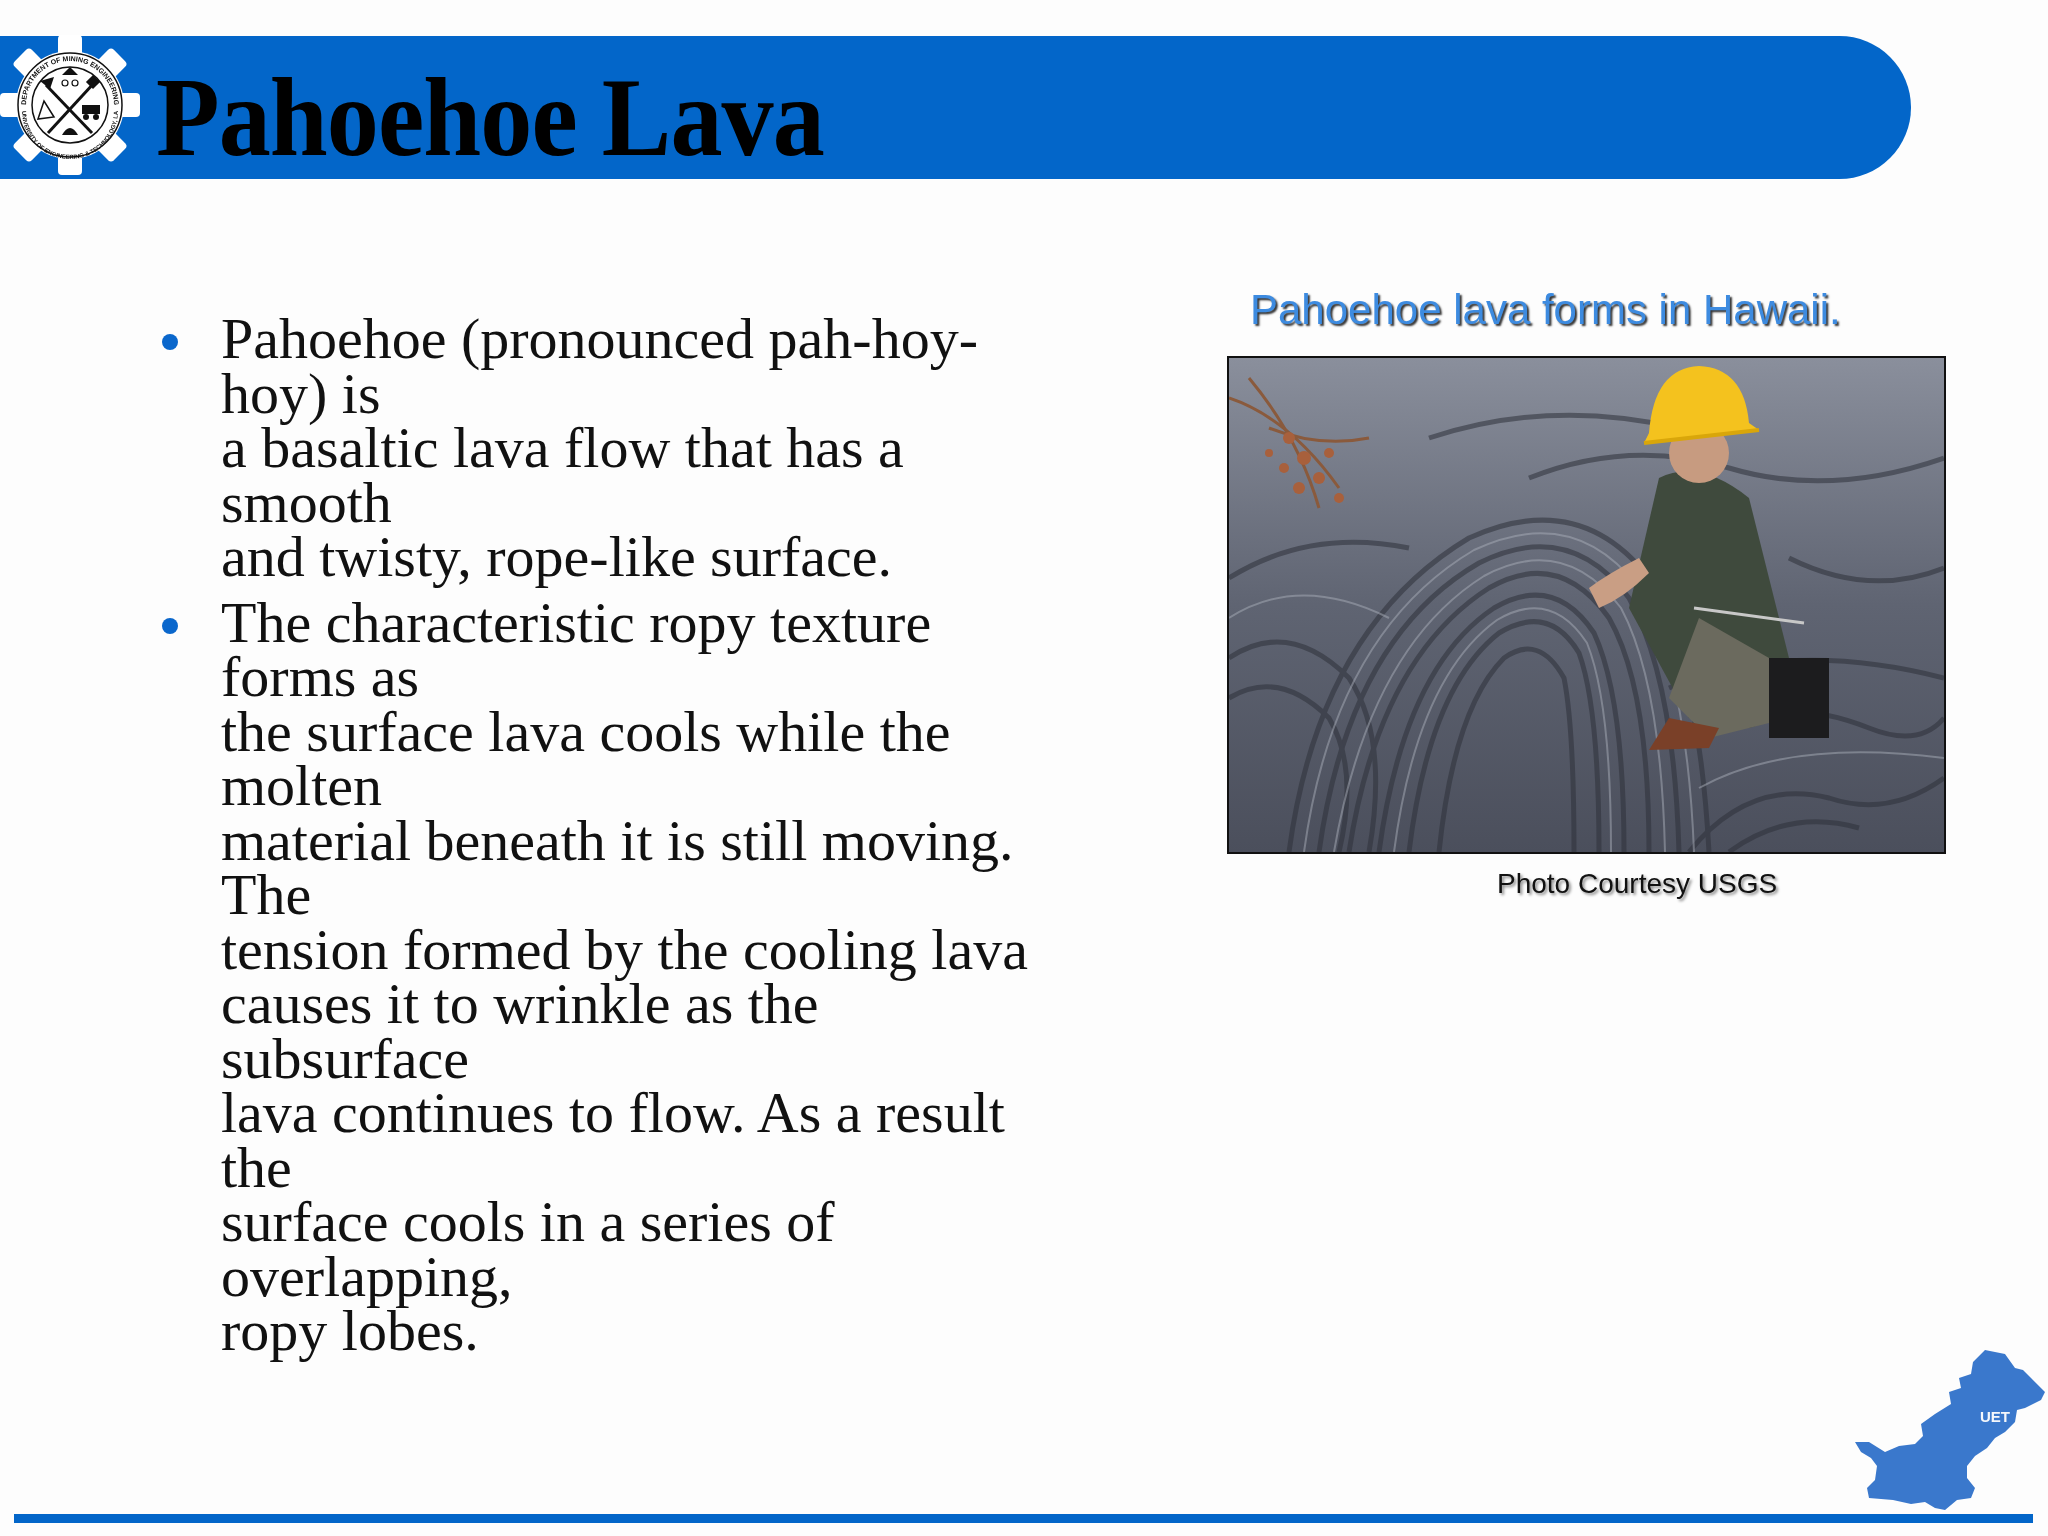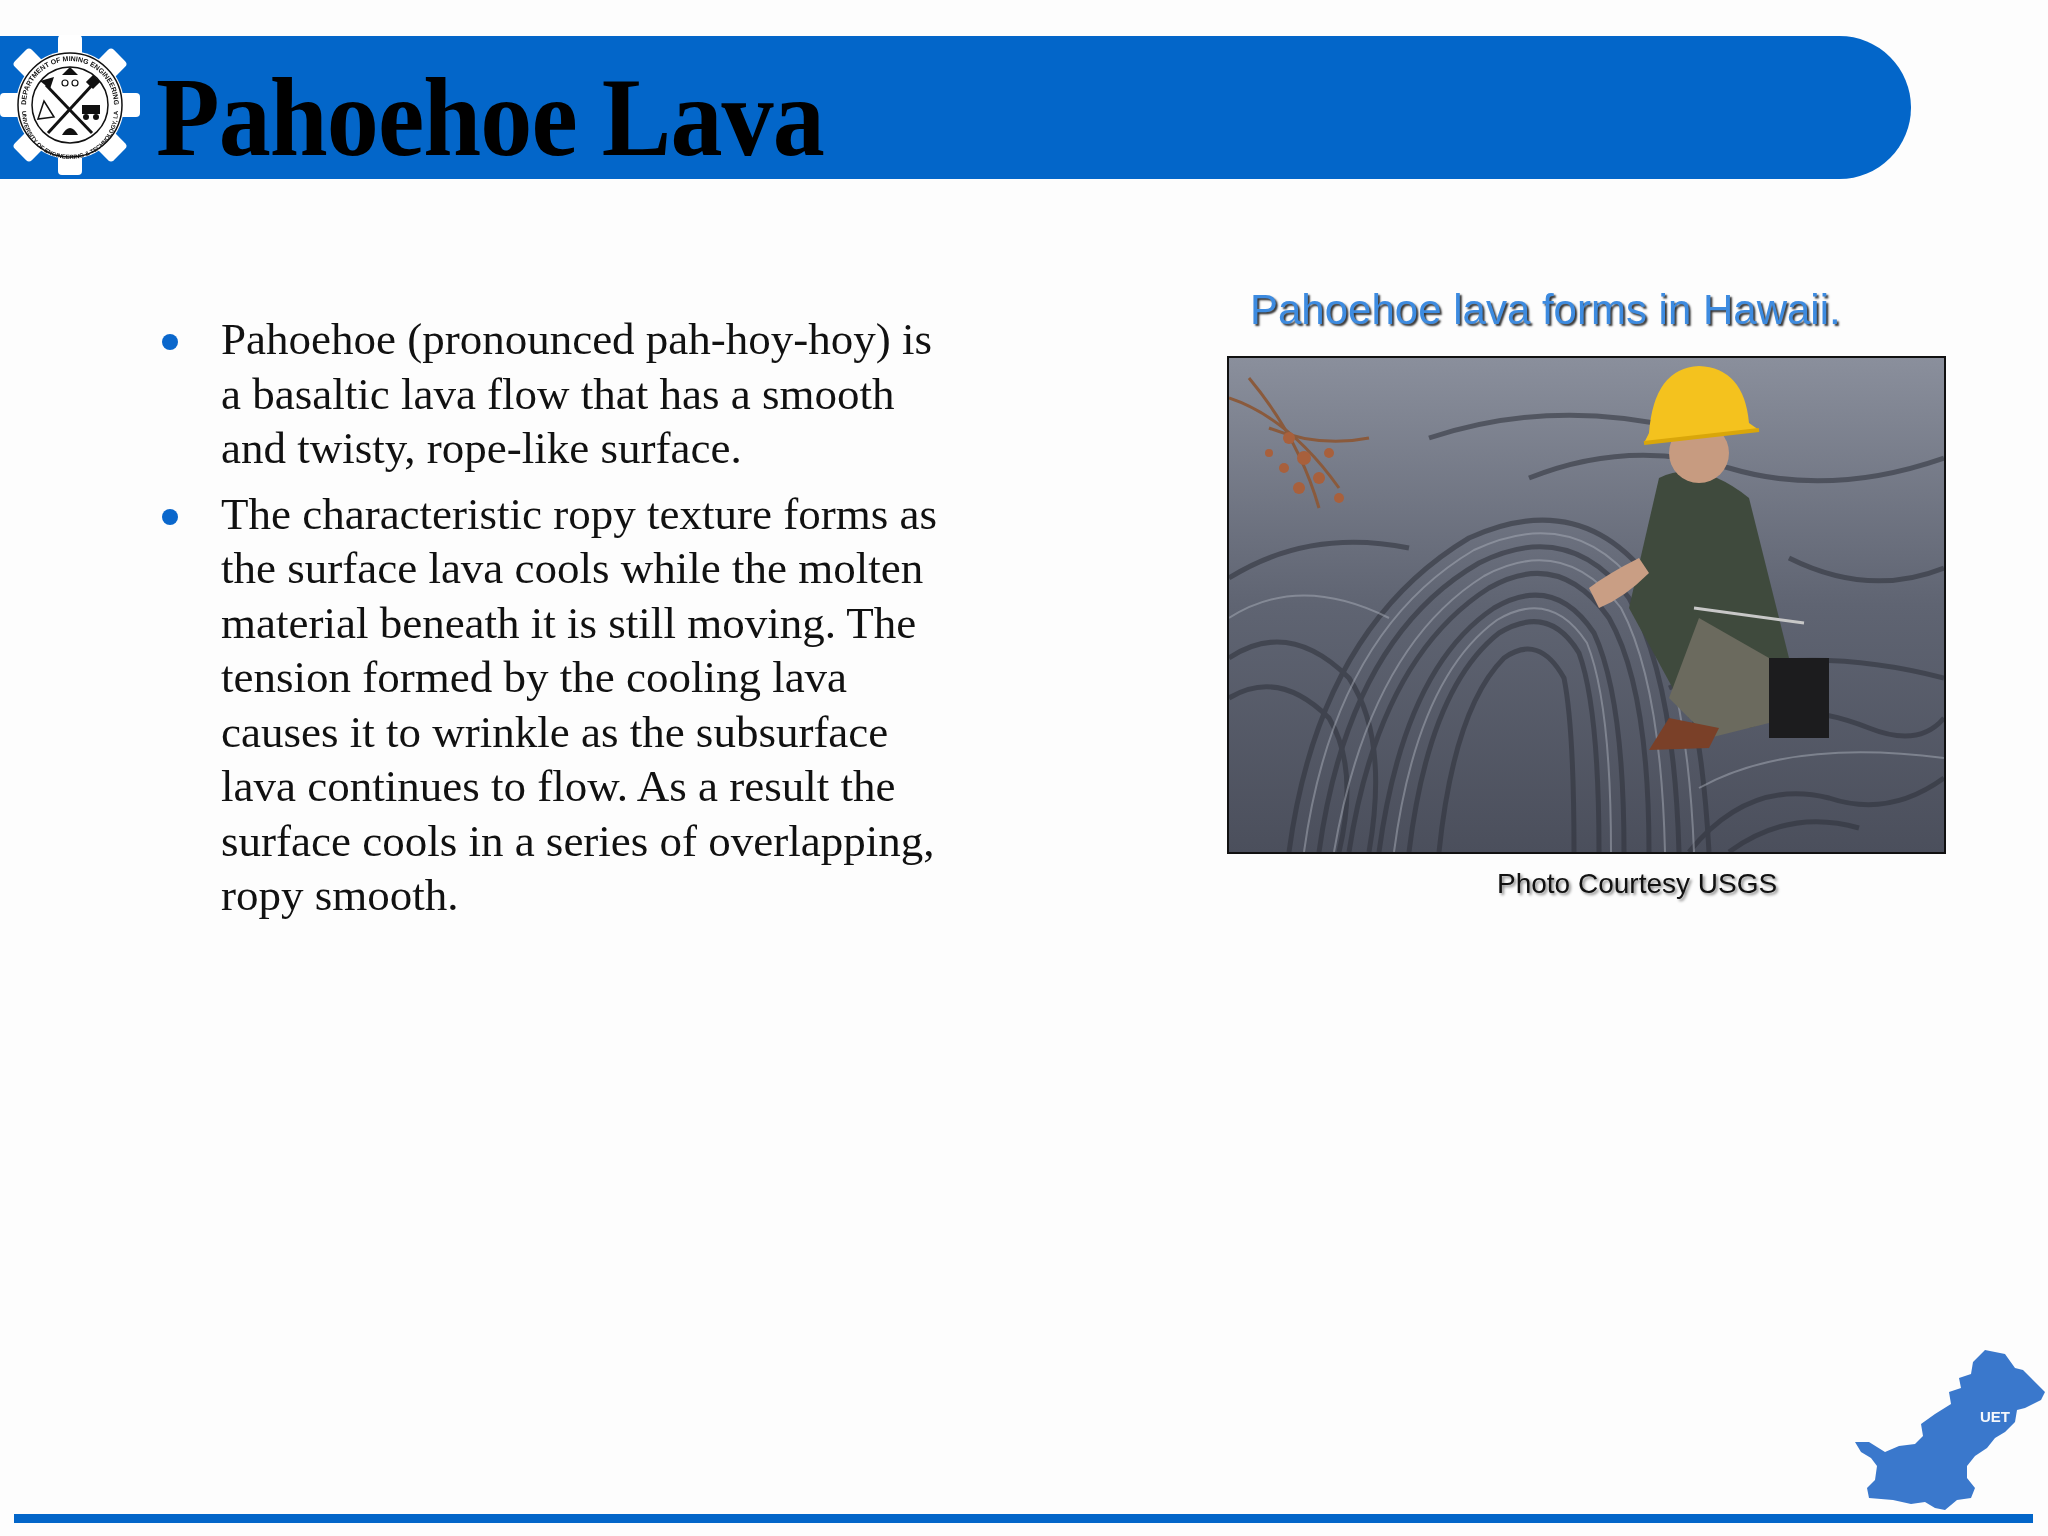--- a/index.html
+++ b/index.html
@@ -30,7 +30,7 @@
   }
   .bullet {
     position:relative; padding-left:71px;
-    font-size:45px; line-height:54.5px; color:#111;
+    font-size:58px; line-height:54.5px; color:#111;
     margin-bottom:11px;
     transform-origin:left top;
   }

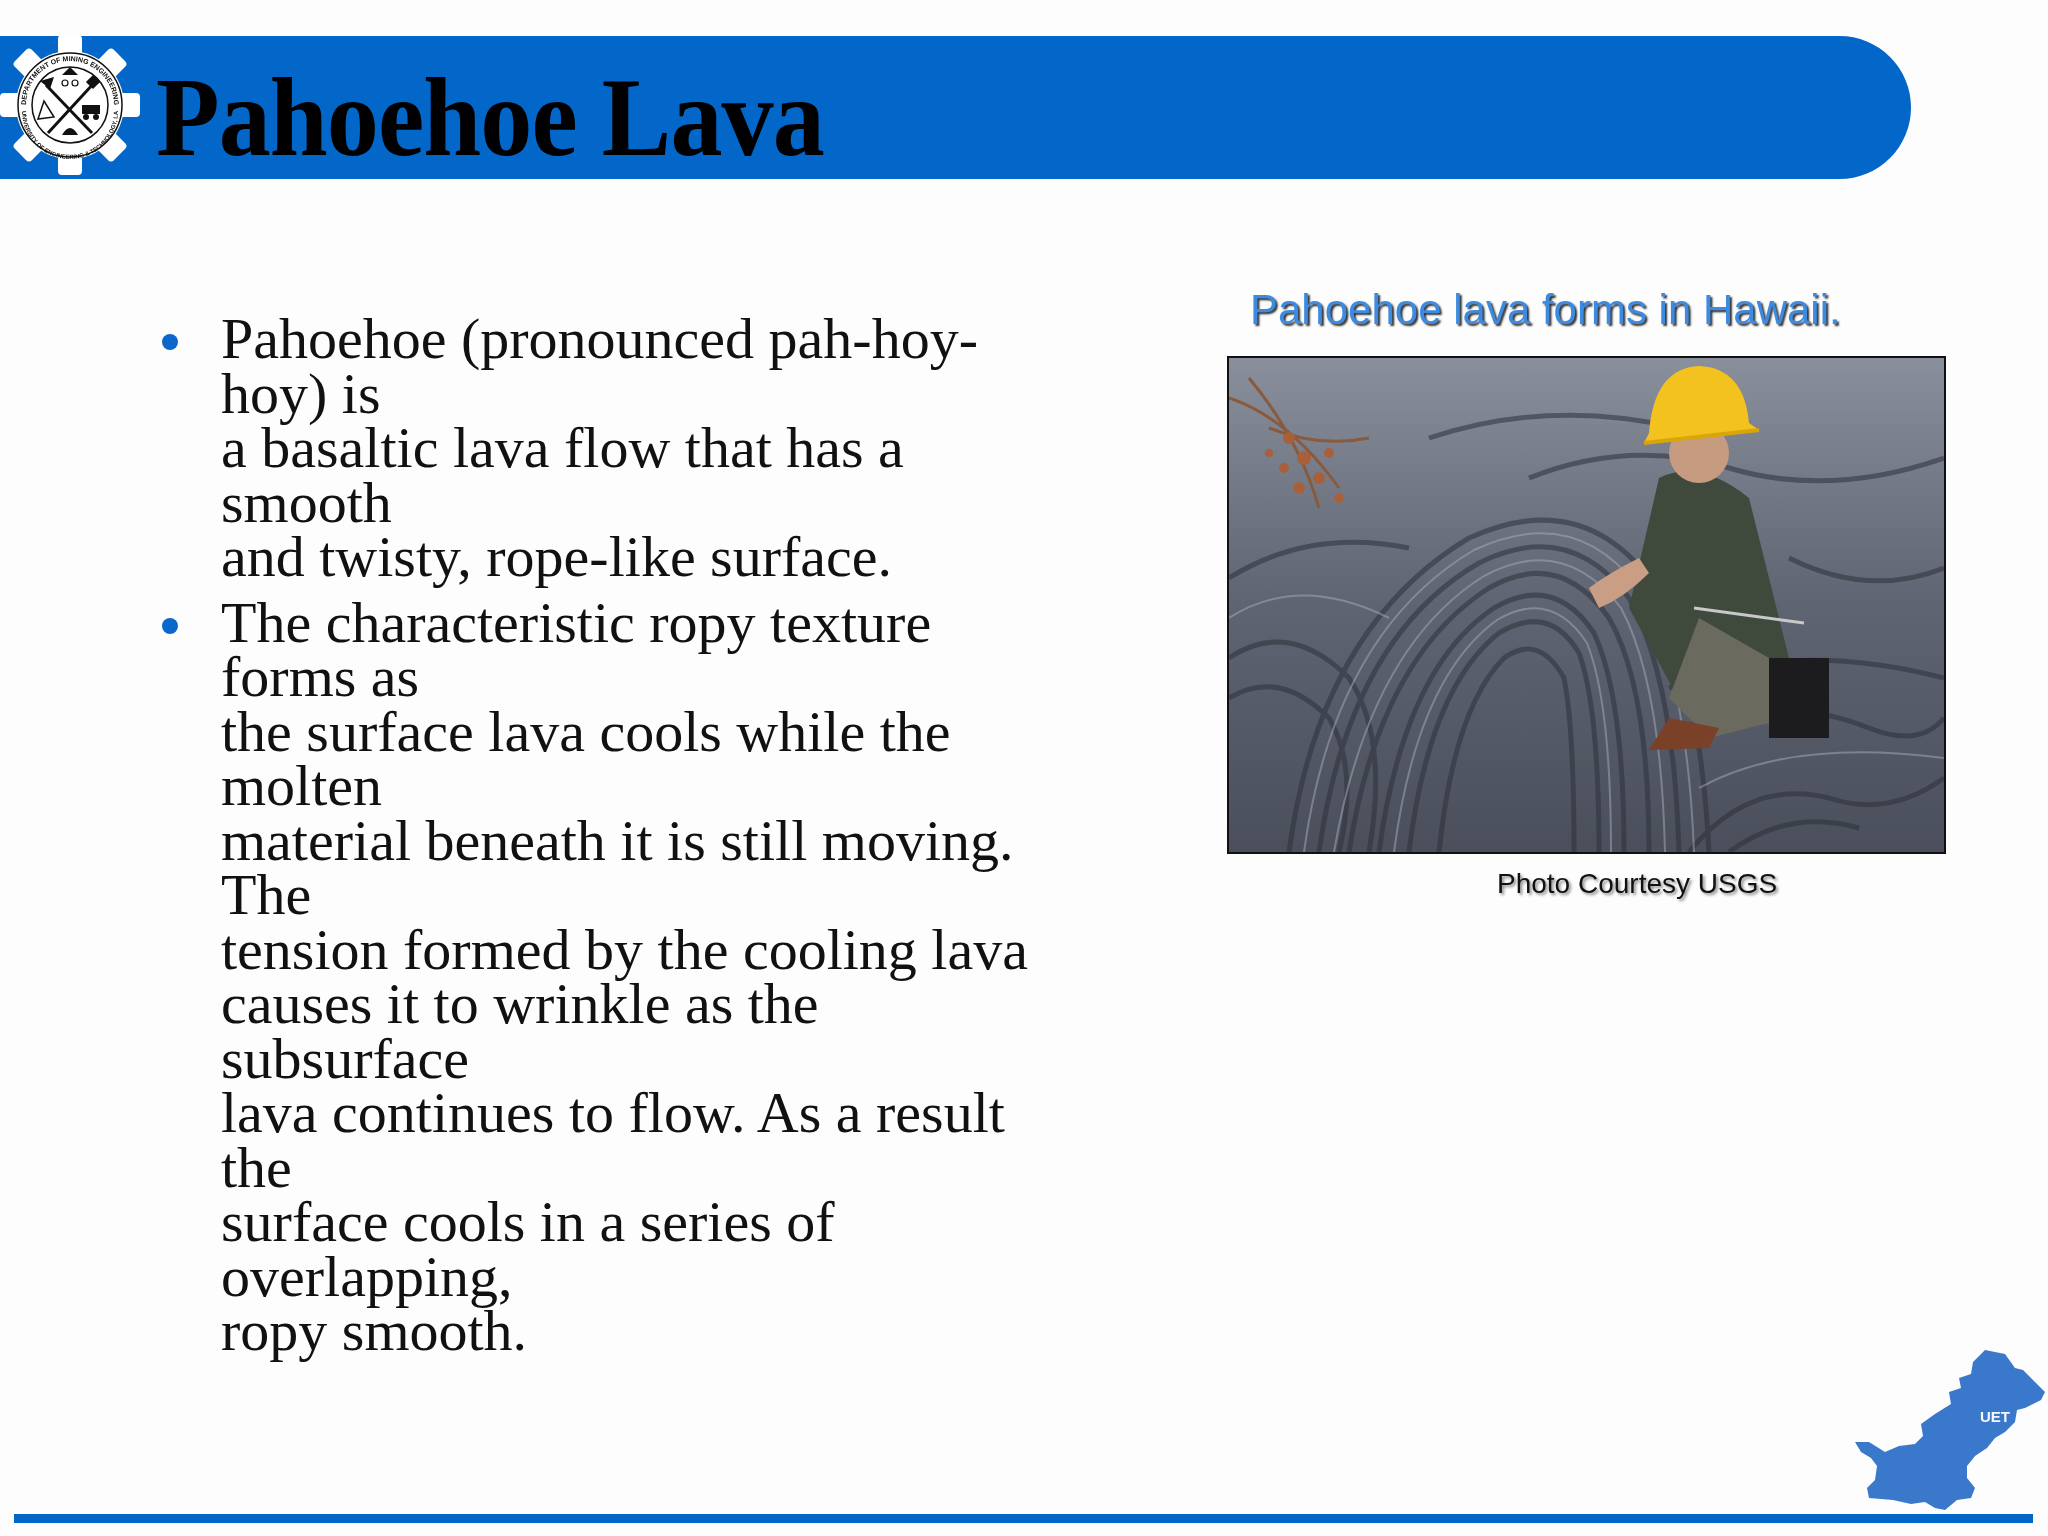--- a/index.html
+++ b/index.html
@@ -130,7 +130,7 @@
 causes it to wrinkle as the subsurface
 lava continues to flow. As a result the
 surface cools in a series of overlapping,
-ropy smooth.</span>
+ropy lobes.</span>
   </li>
 </ul>
 

